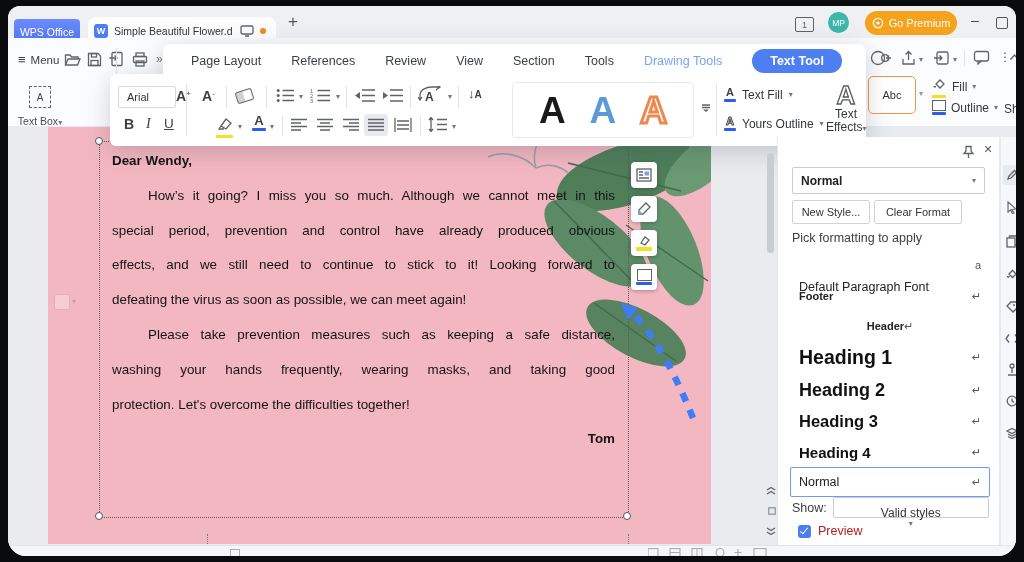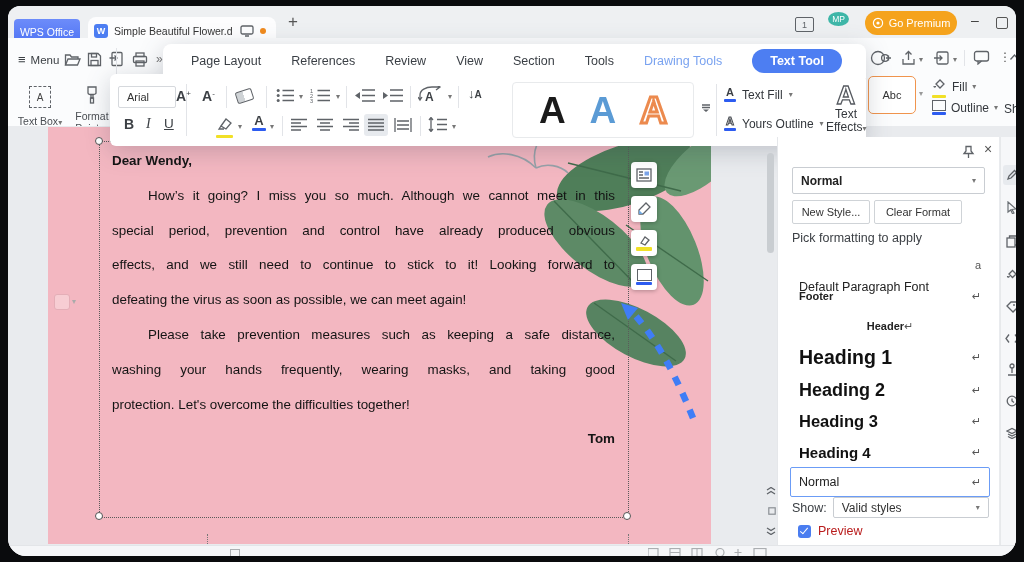--- a/index.html
+++ b/index.html
@@ -99,7 +99,7 @@
     <span class="abs" style="left:280px;top:6px;font-size:17px;color:#555;">+</span>
 
     <div class="abs" style="left:787px;top:11px;width:17px;height:13px;border:1.3px solid #5f6368;border-radius:2px;font-size:9px;color:#5f6368;display:flex;align-items:center;justify-content:center;">1</div>
-    <div class="abs" style="left:820px;top:6px;width:21px;height:14px;border-radius:50%;background:#3eb6a8;color:#fff;font-size:8.5px;display:flex;align-items:center;justify-content:center;">MP</div>
+    <div class="abs" style="left:820px;top:6px;width:21px;height:21px;border-radius:50%;background:#3eb6a8;color:#fff;font-size:8.5px;display:flex;align-items:center;justify-content:center;">MP</div>
     <div class="abs" style="left:857px;top:5px;width:92px;height:24px;border-radius:13px;background:#f5a31d;color:#fff;font-size:11px;display:flex;align-items:center;justify-content:center;gap:5px;">
       <svg width="12" height="12" viewBox="0 0 12 12">
             <circle cx="6" cy="6" r="4.6" fill="none" stroke="#fff" stroke-width="1.2"></circle>

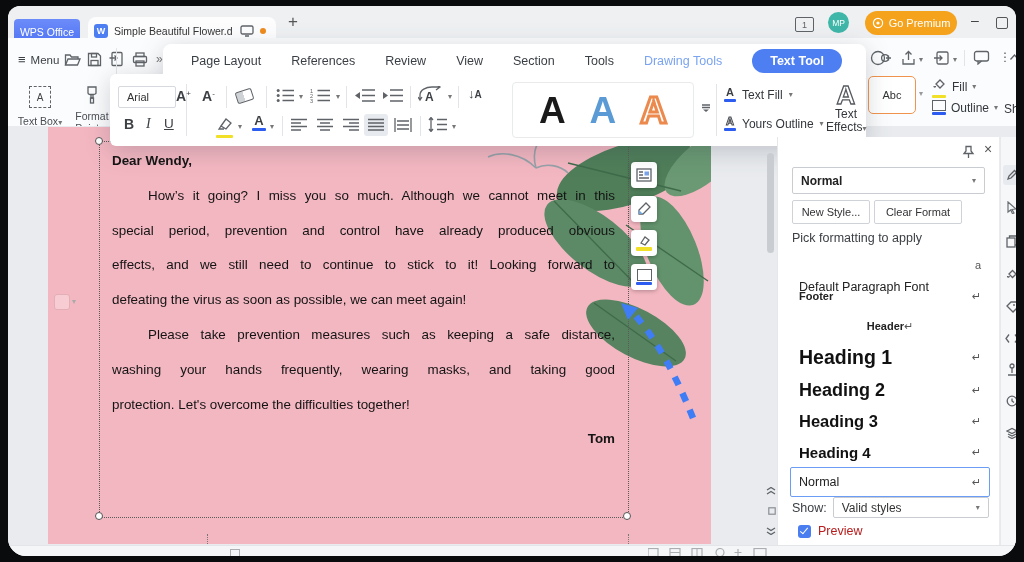--- a/index.html
+++ b/index.html
@@ -140,15 +140,6 @@
   <div class="abs" style="left:8px;top:78px;width:48px;height:56px;text-align:center;">
     <div style="margin:2px auto 3px;width:20px;height:20px;border:1.3px dashed #5f6368;display:flex;align-items:center;justify-content:center;font-size:10px;color:#444;">A</div>
     <span class="lbl-sm">Text Box</span><span class="caret">▾</span>
-  </div>
-  <div class="abs" style="left:60px;top:78px;width:48px;height:56px;text-align:center;">
-    <svg width="20" height="20" viewBox="0 0 20 20" style="margin:1px auto 1px;">
-          <path class="ico" d="M6 2 H14 V8 C14 9.5 12 9.5 10 9.5 C8 9.5 6 9.5 6 8 Z"></path>
-          <path class="ico" d="M9 9.5 V13 H11 V9.5"></path>
-          <rect class="ico" x="8.5" y="13" width="3" height="5"></rect>
-        </svg>
-    <div class="lbl-sm">Format</div>
-    <div class="lbl-sm">Painter</div>
   </div>
   <div class="abs vdiv" style="left:108px;top:42px;height:92px;"></div>
 

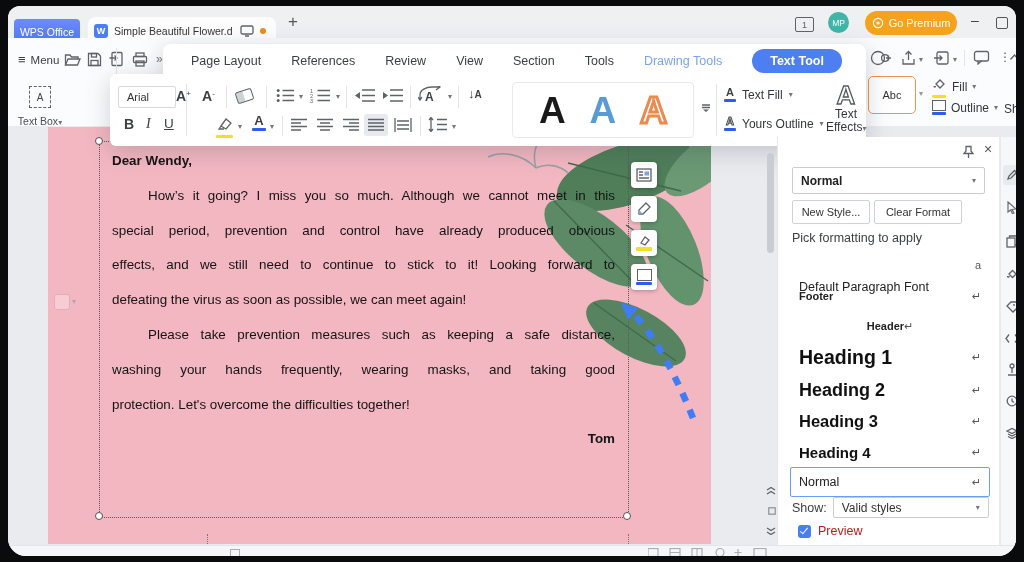--- a/index.html
+++ b/index.html
@@ -455,7 +455,7 @@
         </div>
     <div class="abs" style="left:14px;top:360px;display:flex;align-items:center;gap:6px;">
       <span style="font-size:12.5px;color:#3c4045;">Show:</span>
-      <div class="combo" style="width:156px;height:21px;">
+      <div class="combo" style="width:156px;height:21px;flex-direction:column;">
         <span style="font-size:12px;color:#333;">Valid styles</span>
         <span class="caret">▾</span>
       </div>

